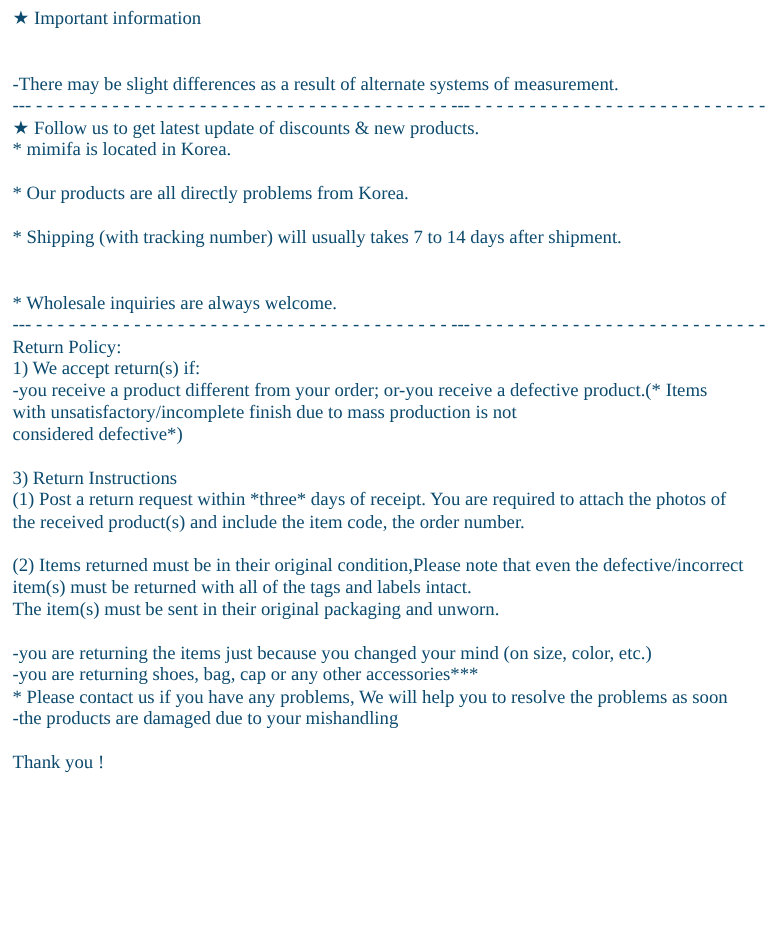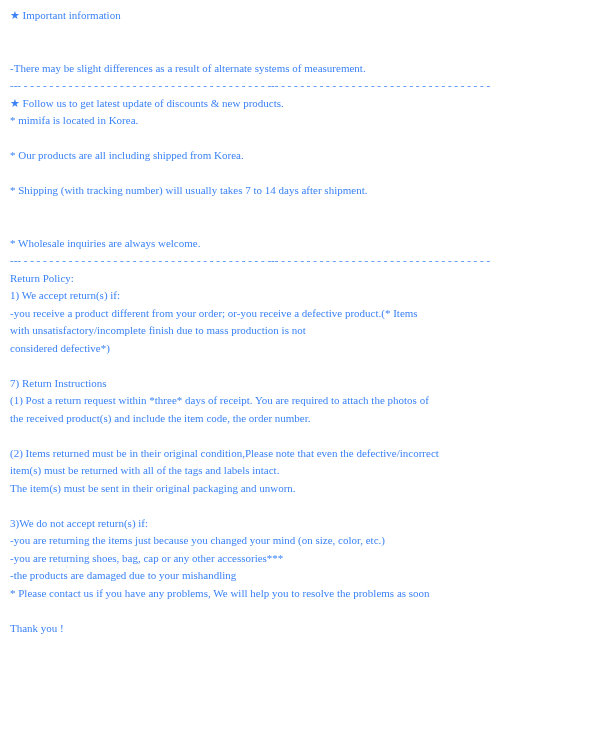--- a/index.html
+++ b/index.html
@@ -18,9 +18,9 @@
     height: 741px;
     padding: 7px 0 0 10px;
     font-family: "Liberation Serif", "DejaVu Serif", serif;
-    font-size: 11px;
+    font-size: 15px;
     line-height: 17.5px;
-    color: #3b82f6;
+    color: #0c4a6e;
   }
   .line {
     min-height: 17.5px;

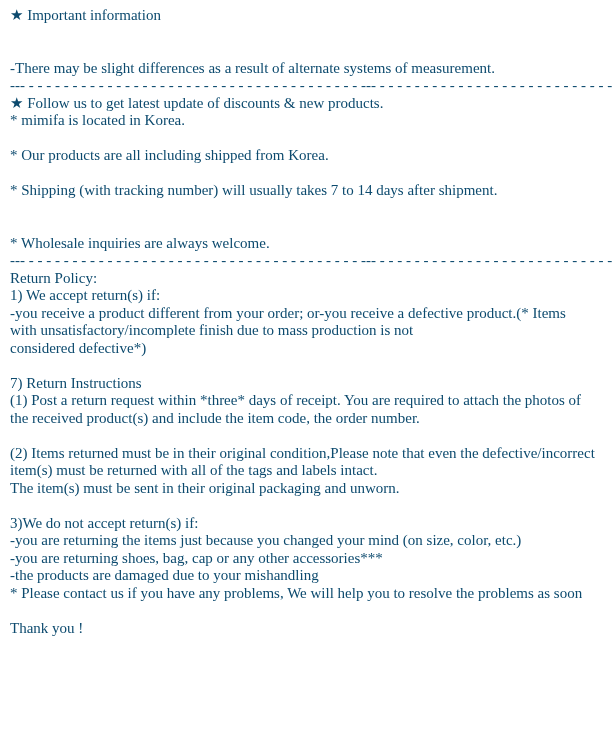--- a/index.html
+++ b/index.html
@@ -46,7 +46,7 @@
       <div class="line">★ Follow us to get latest update of discounts &amp; new products.</div>
       <div class="line">* mimifa is located in Korea.</div>
       <div class="line"></div>
-      <div class="line">* Our products are all including shipped from Korea.</div>
+      <div class="line">* Our products are all directly problems from Korea.</div>
       <div class="line"></div>
       <div class="line">* Shipping (with tracking number) will usually takes 7 to 14 days after shipment.</div>
       <div class="line"></div>

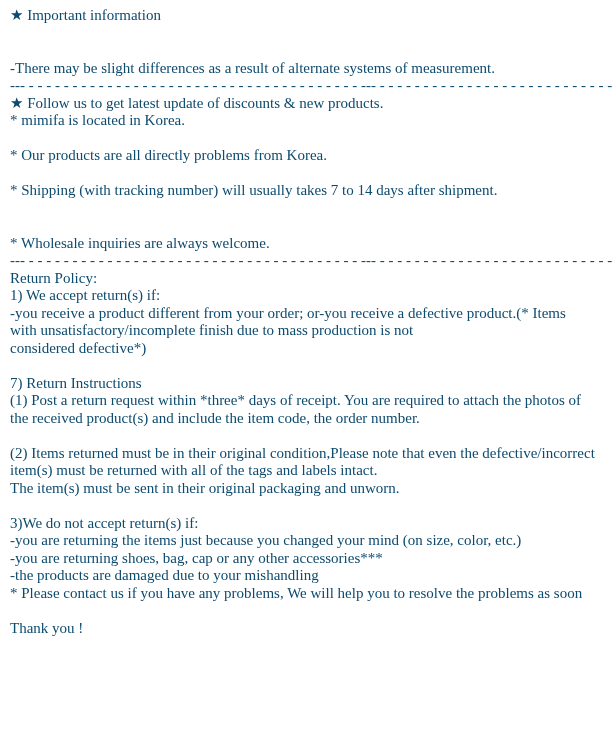--- a/index.html
+++ b/index.html
@@ -61,7 +61,7 @@
       <div class="line">with unsatisfactory/incomplete finish due to mass production is not</div>
       <div class="line">considered defective*)</div>
       <div class="line"></div>
-      <div class="line">7) Return Instructions</div>
+      <div class="line">3) Return Instructions</div>
       <div class="line">(1) Post a return request within *three* days of receipt. You are required to attach the photos of</div>
       <div class="line">the received product(s) and include the item code, the order number.</div>
       <div class="line"></div>

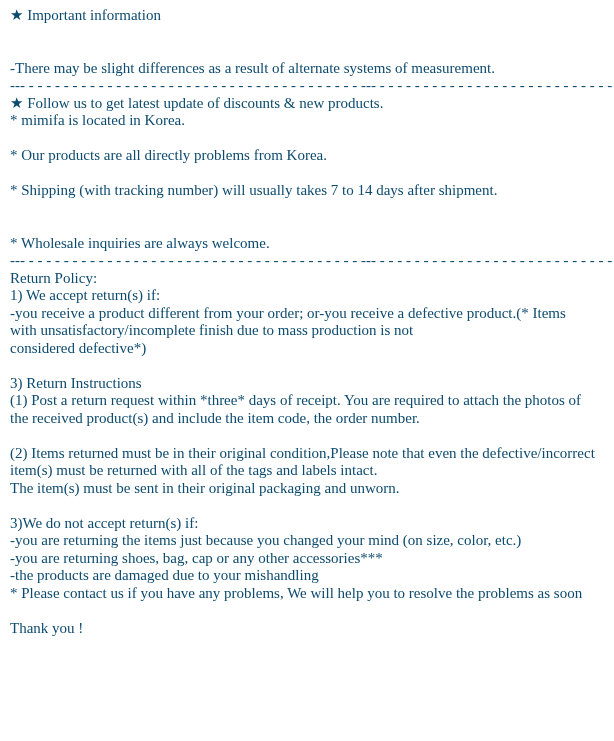--- a/index.html
+++ b/index.html
@@ -69,7 +69,6 @@
       <div class="line">item(s) must be returned with all of the tags and labels intact.</div>
       <div class="line">The item(s) must be sent in their original packaging and unworn.</div>
       <div class="line"></div>
-      <div class="line">3)We do not accept return(s) if:</div>
       <div class="line">-you are returning the items just because you changed your mind (on size, color, etc.)</div>
       <div class="line">-you are returning shoes, bag, cap or any other accessories***</div>
       <div class="line">-the products are damaged due to your mishandling</div>

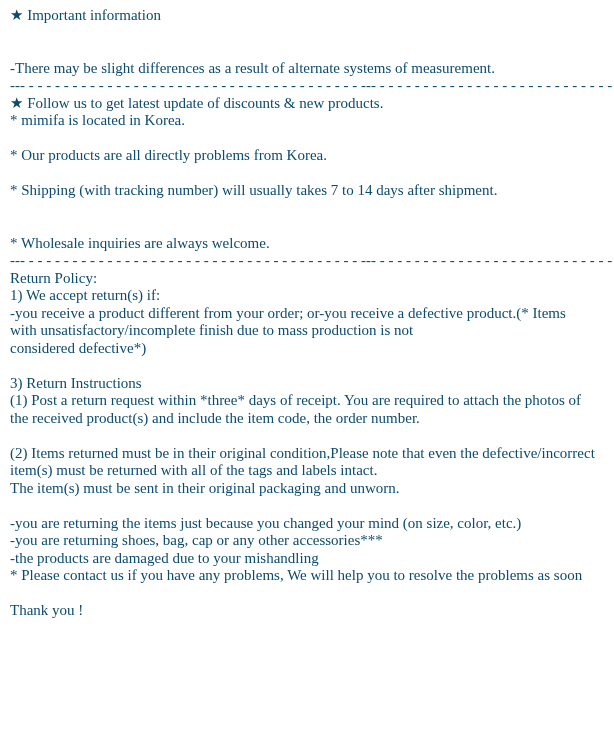--- a/index.html
+++ b/index.html
@@ -71,8 +71,8 @@
       <div class="line"></div>
       <div class="line">-you are returning the items just because you changed your mind (on size, color, etc.)</div>
       <div class="line">-you are returning shoes, bag, cap or any other accessories***</div>
+      <div class="line">* Please contact us if you have any problems, We will help you to resolve the problems as soon</div>
       <div class="line">-the products are damaged due to your mishandling</div>
-      <div class="line">* Please contact us if you have any problems, We will help you to resolve the problems as soon</div>
     </div>
     <div>
       <div class="line"></div>

